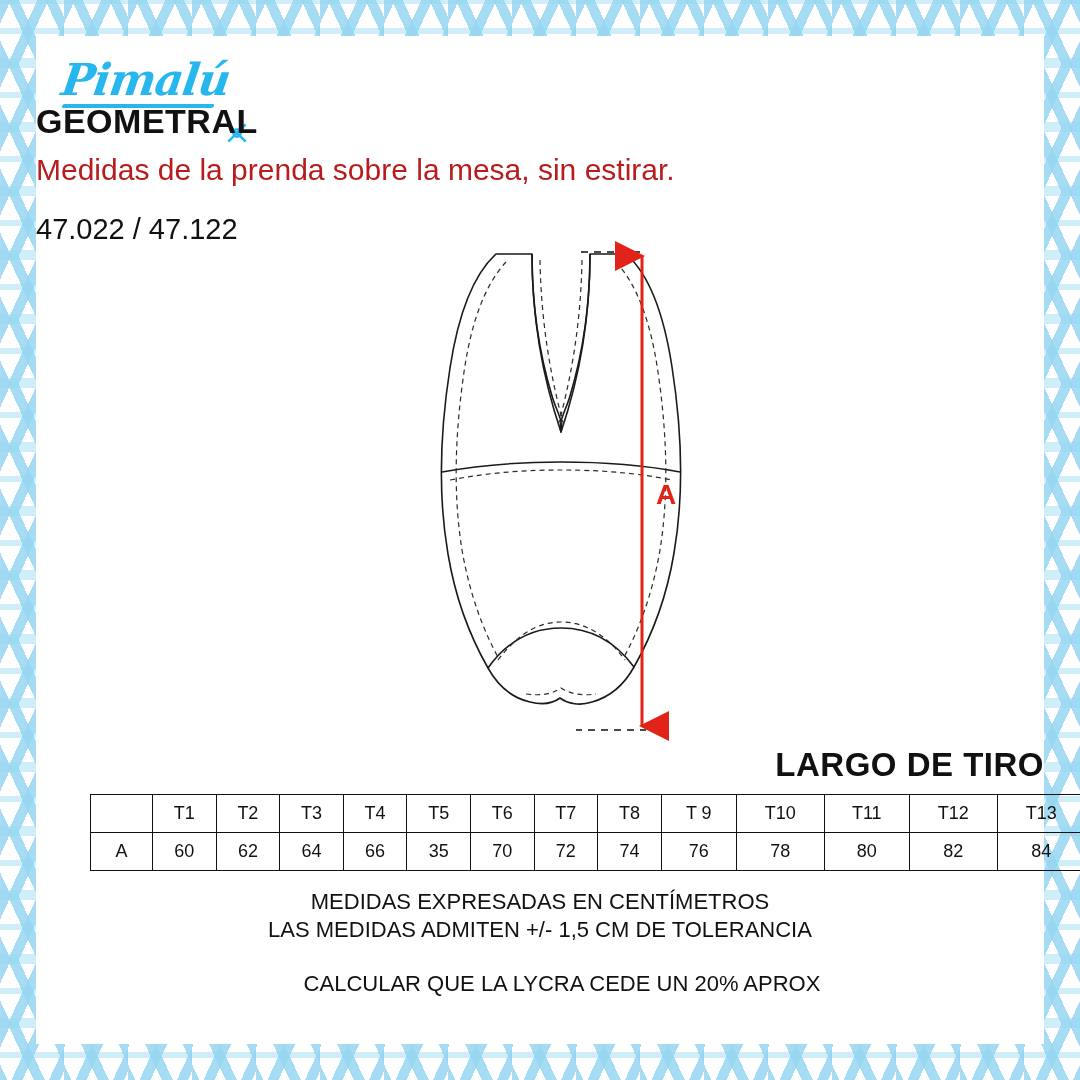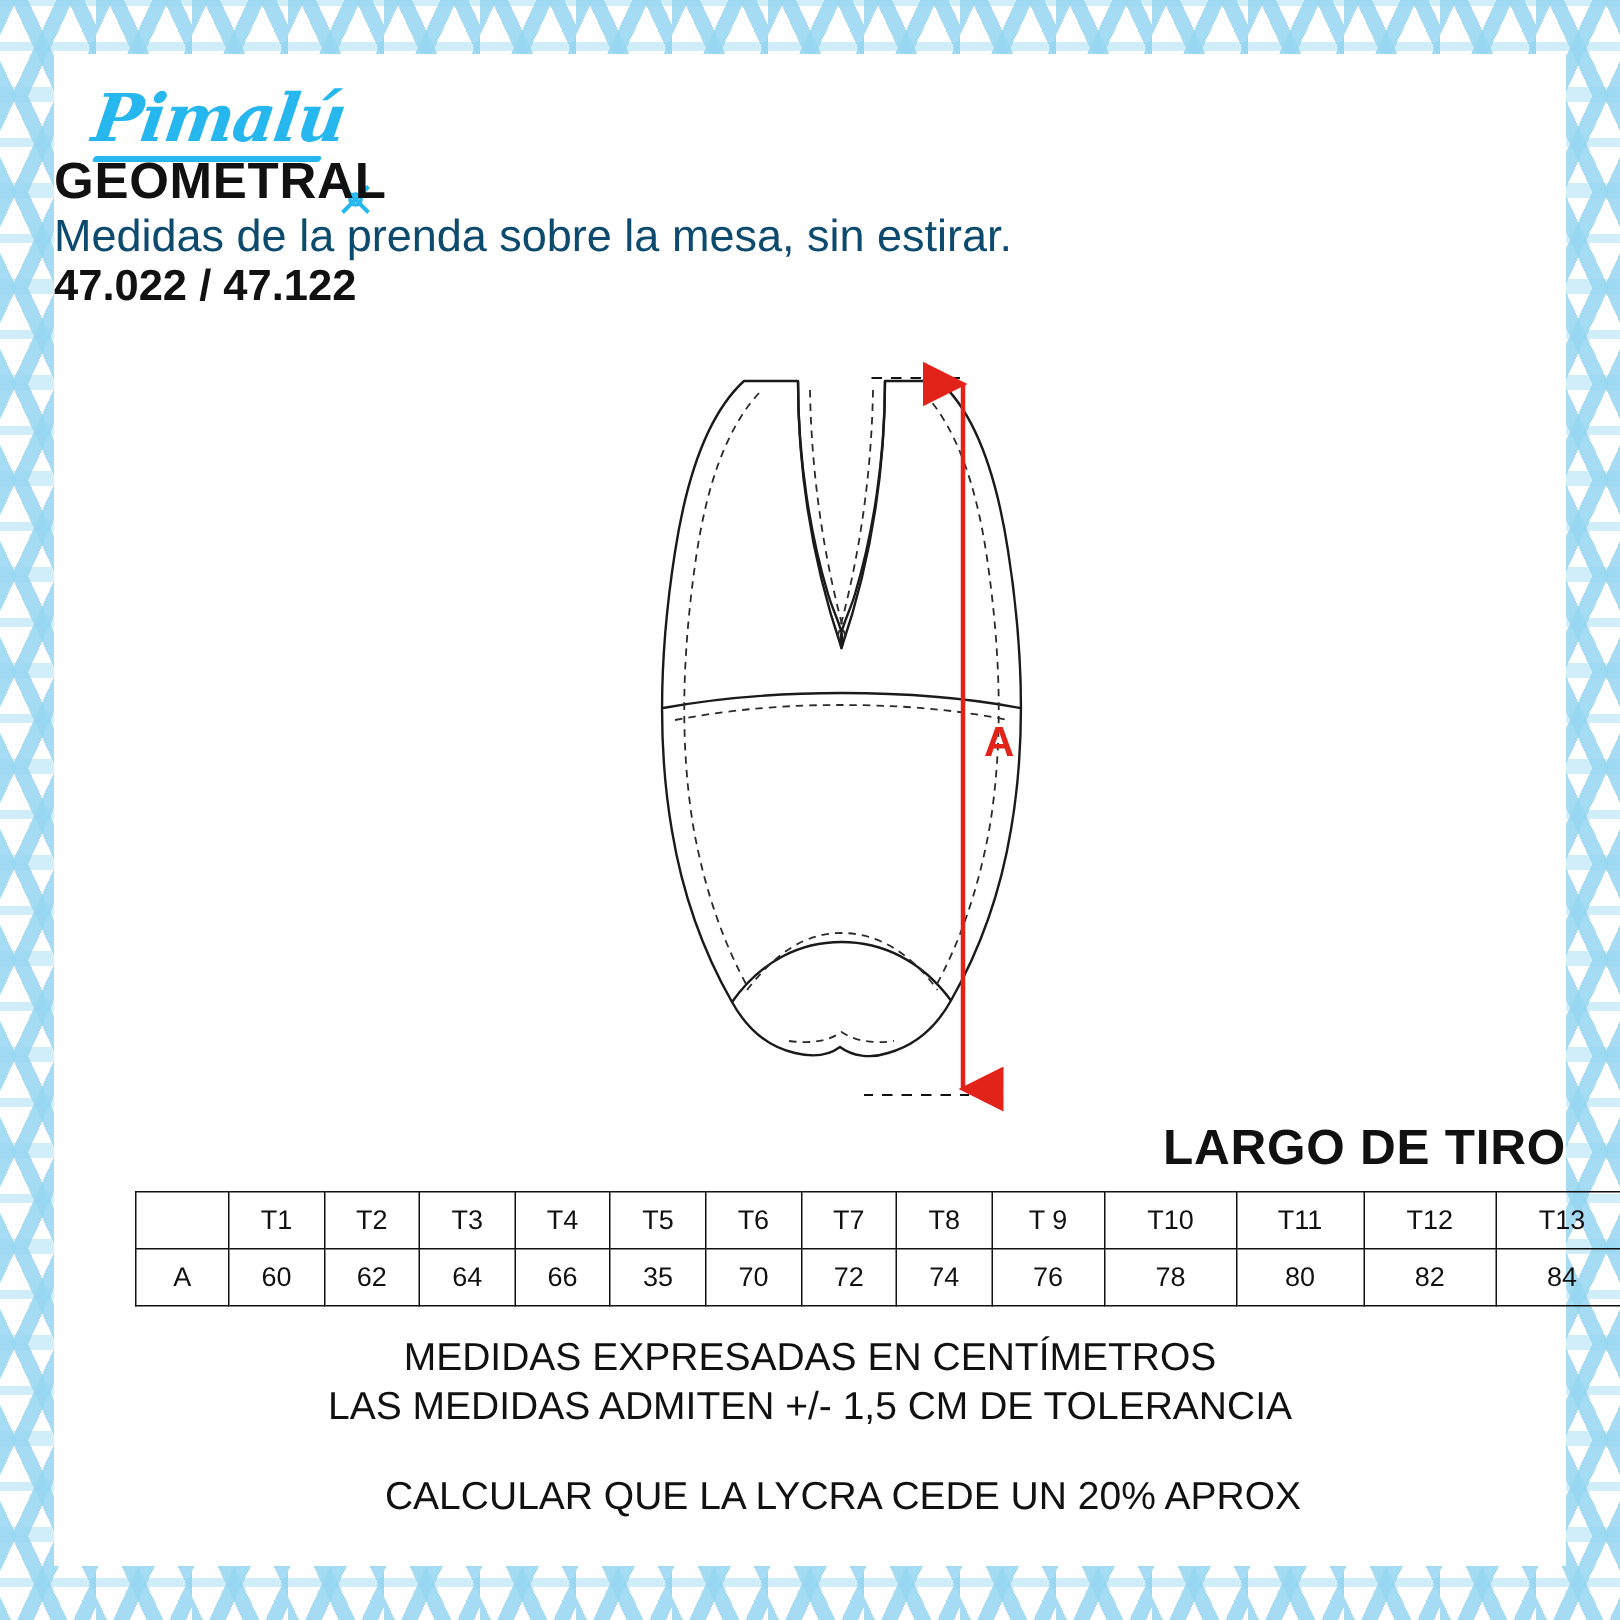--- a/index.html
+++ b/index.html
@@ -81,8 +81,9 @@
     letter-spacing: 0.5px;
   }
   .subtitle {
+    margin-top: 12px;
     font-size: 30px;
-    color: #0c4a6e;
+    color: #b91c1c;
   }
   .code {
     font-size: 29px;

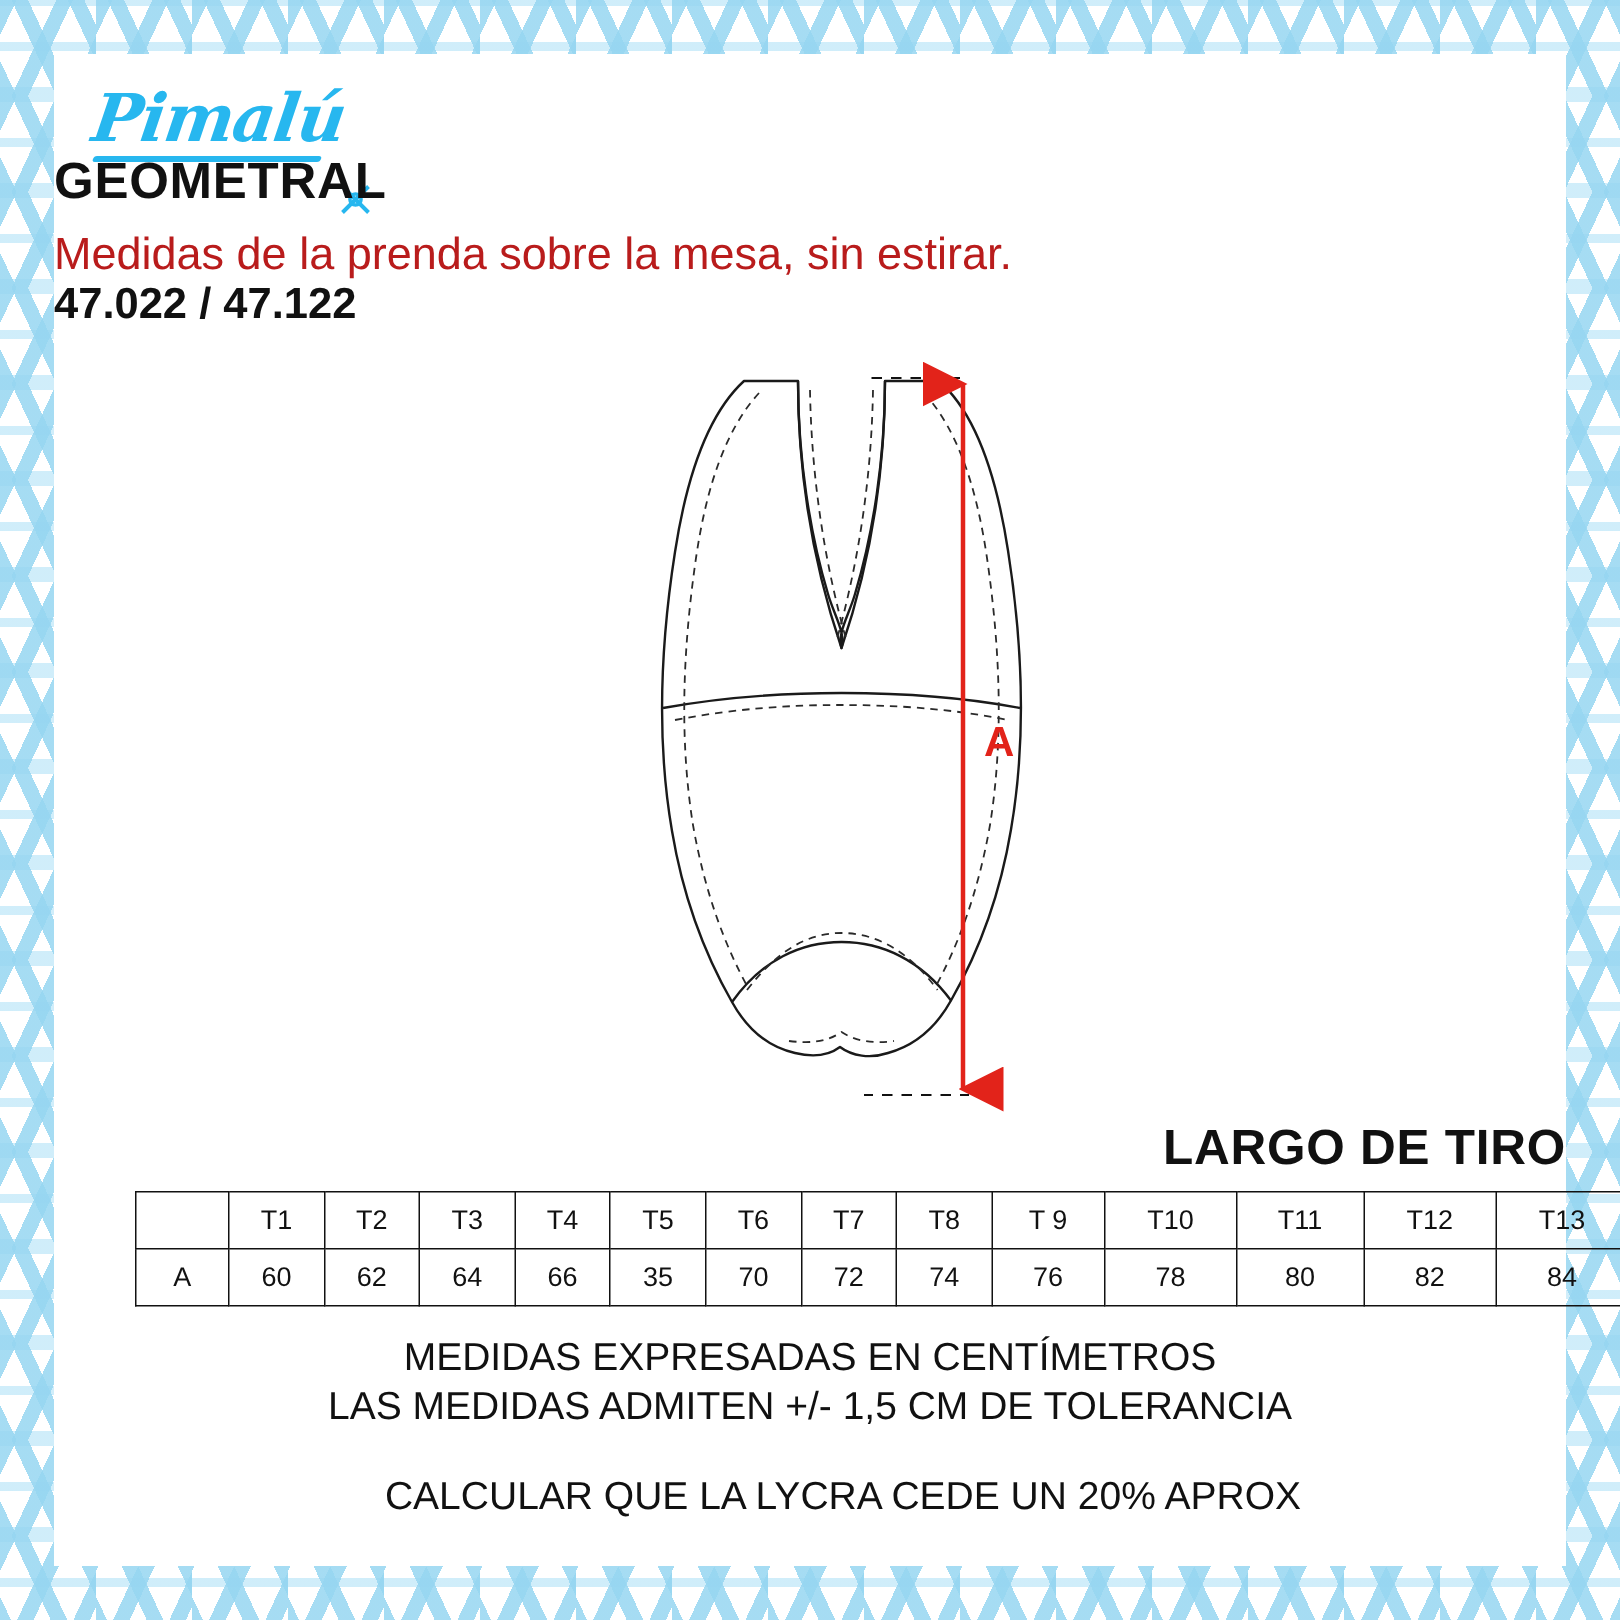--- a/index.html
+++ b/index.html
@@ -86,8 +86,9 @@
     color: #b91c1c;
   }
   .code {
+    margin-top: 26px;
     font-size: 29px;
-    font-weight: bold;
+    font-weight: normal;
     color: #111;
   }
 

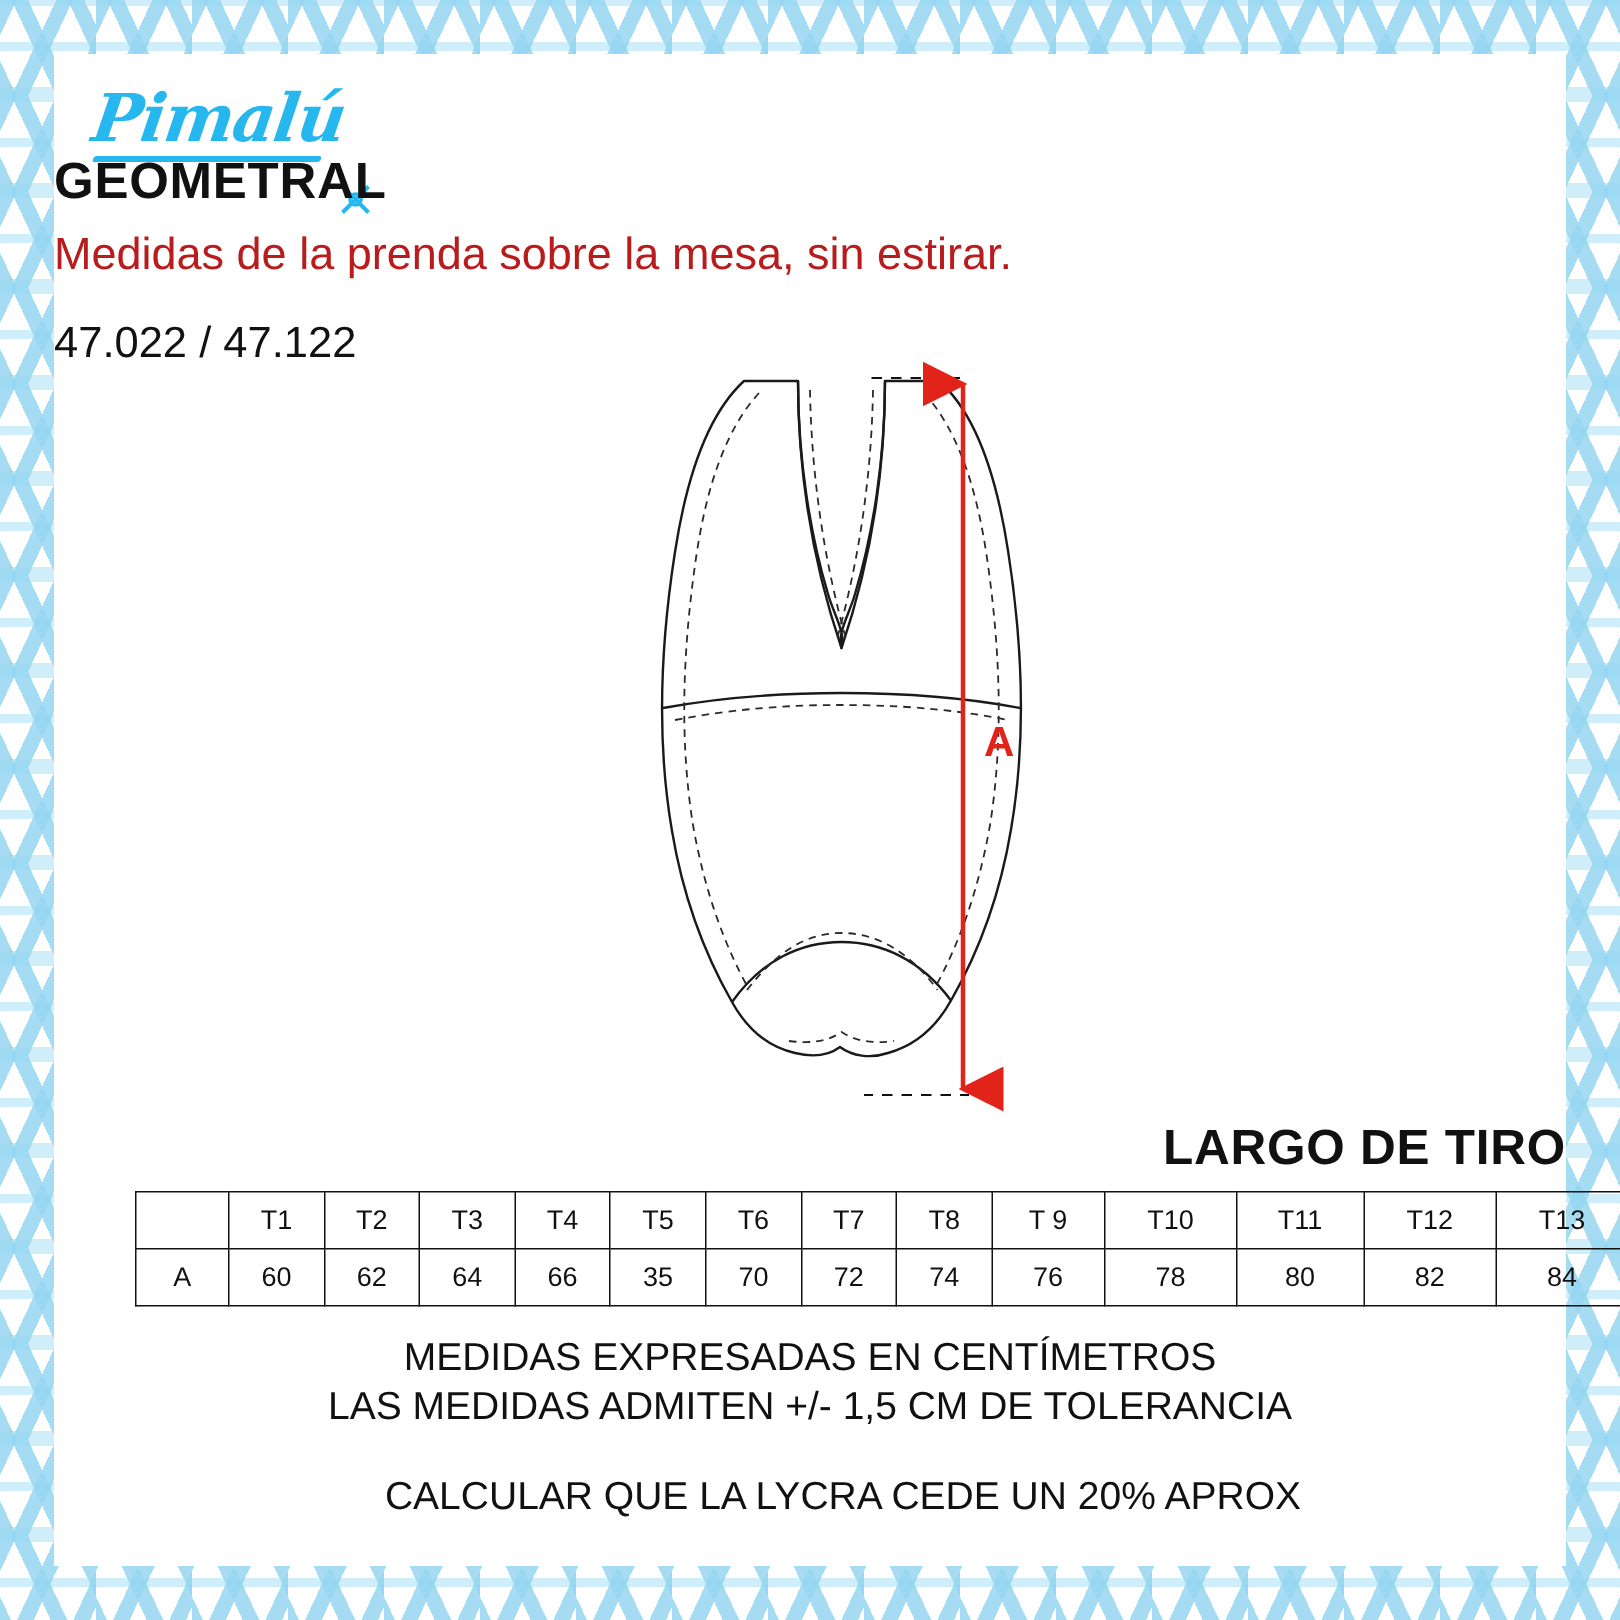--- a/index.html
+++ b/index.html
@@ -142,7 +142,7 @@
     text-align: center;
     color: #111;
   }
-  .note-line { font-size: 26px; line-height: 1.28; }
+  .note-line { font-size: 22px; line-height: 1.28; }
   .note-line.spaced { margin-top: 26px; padding-left: 44px; }
 </style>
 </head>

